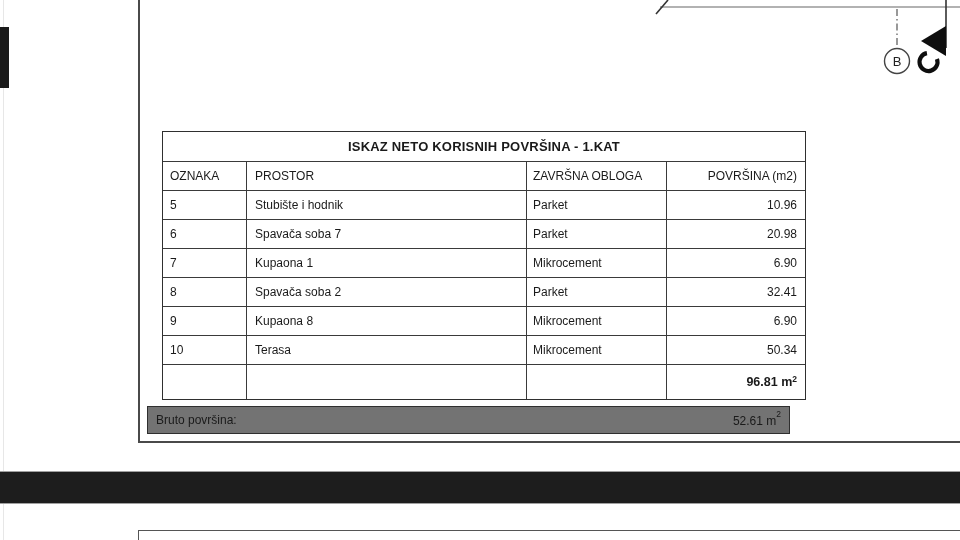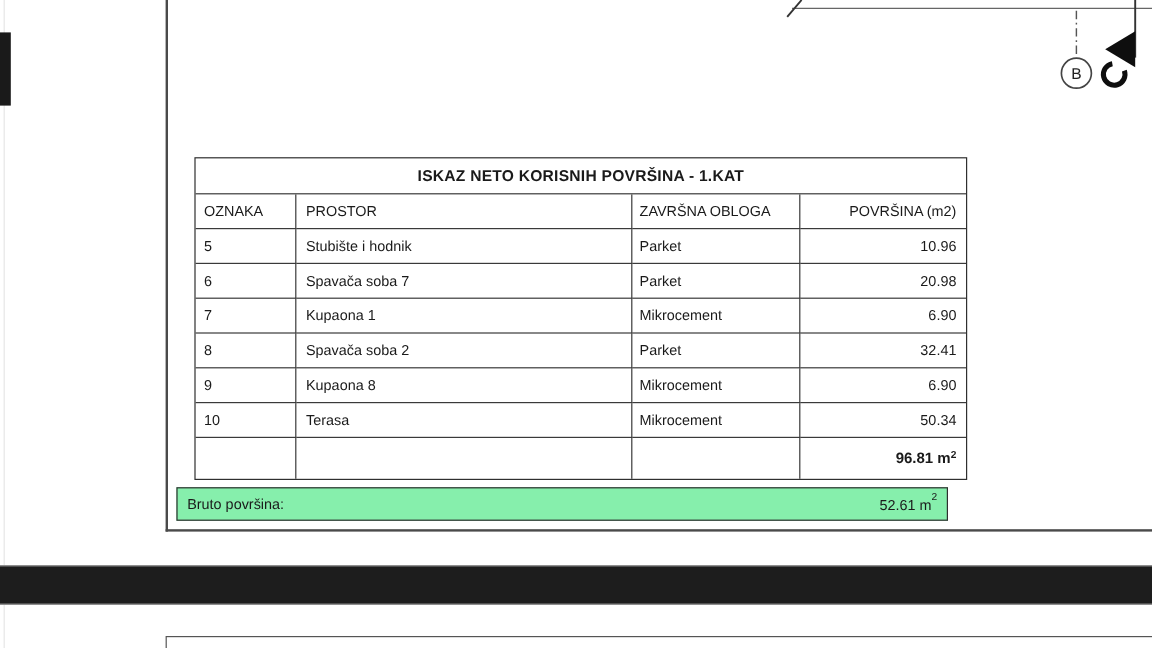--- a/index.html
+++ b/index.html
@@ -41,7 +41,7 @@
   
   .bruto-box{
     position:absolute;left:147px;top:406px;width:643px;height:28px;
-    border:1.3px solid #2f2f2f;background:#86efac;display:flex;align-items:center;
+    border:1.3px solid #2f2f2f;background:#737373;display:flex;align-items:center;
     justify-content:space-between;padding:0 8px;box-sizing:border-box;font-size:12px;
   }
   

